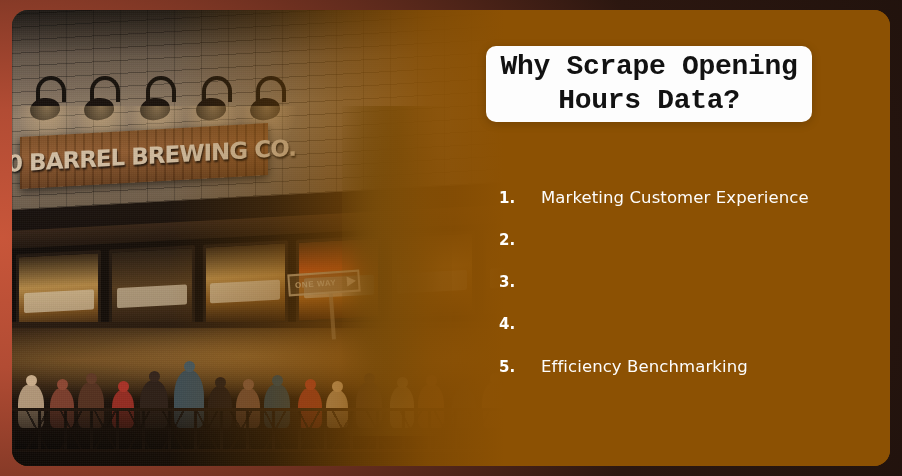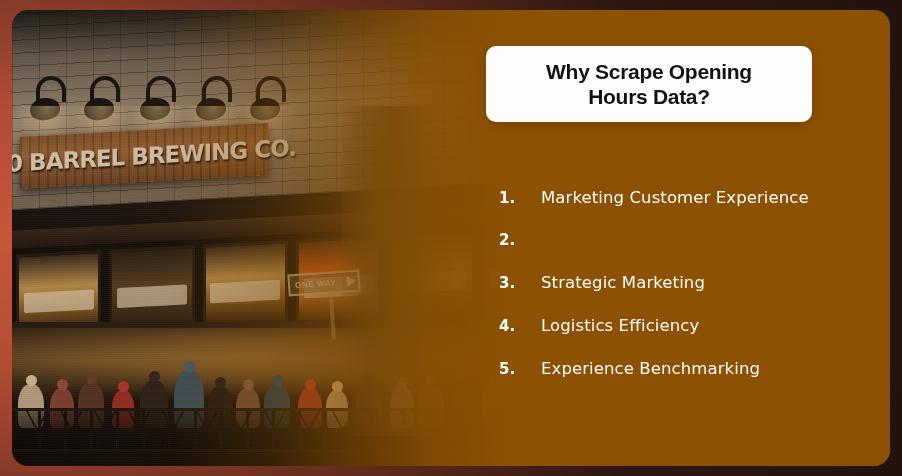--- a/index.html
+++ b/index.html
@@ -244,9 +244,9 @@
   }
   #title-text {
     color:#121212;
-    font-family:Liberation Sans, sans-serif;
+    font-family:Liberation Mono, monospace;
     font-weight:700;
-    font-size:21px;
+    font-size:28px;
     line-height:1.2;
     text-align:center;
     letter-spacing:-.3px;

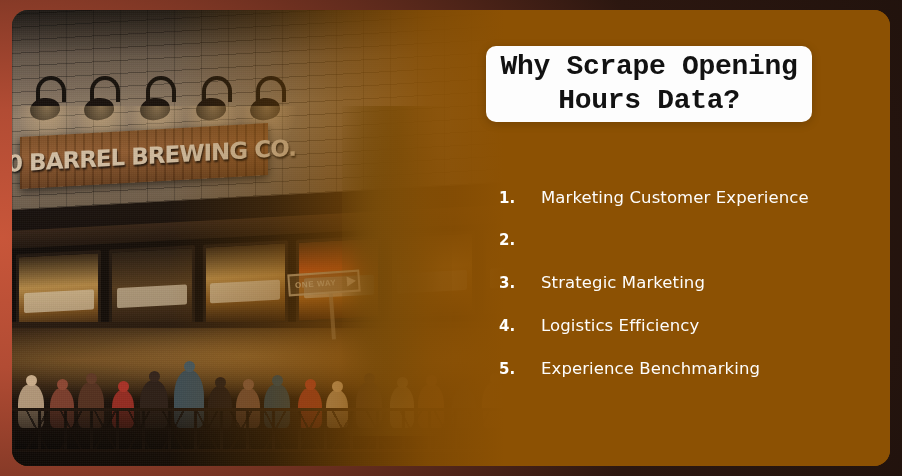--- a/index.html
+++ b/index.html
@@ -403,7 +403,6 @@
       </div>
       <div class="list-item">
         <div class="li-num">3.</div>
-        <div class="li-label">Strategic Marketing</div>
       </div>
       <div class="list-item">
         <div class="li-num">4.</div>

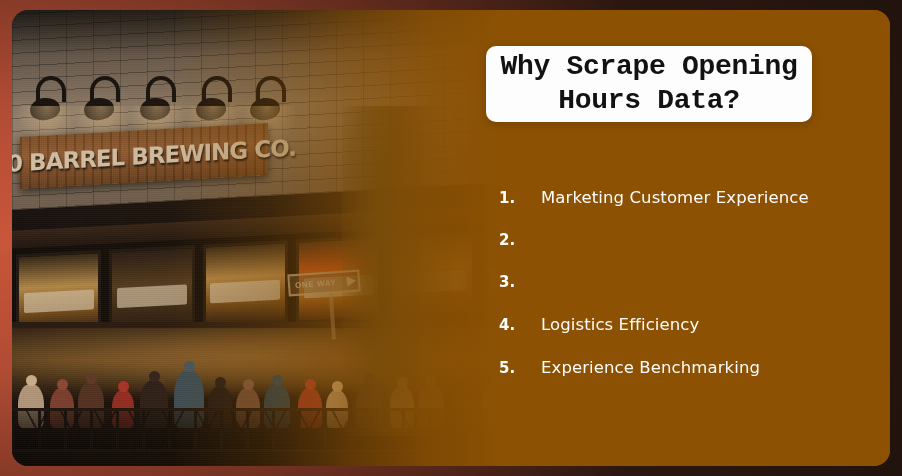--- a/index.html
+++ b/index.html
@@ -406,7 +406,6 @@
       </div>
       <div class="list-item">
         <div class="li-num">4.</div>
-        <div class="li-label">Logistics Efficiency</div>
       </div>
       <div class="list-item">
         <div class="li-num">5.</div>

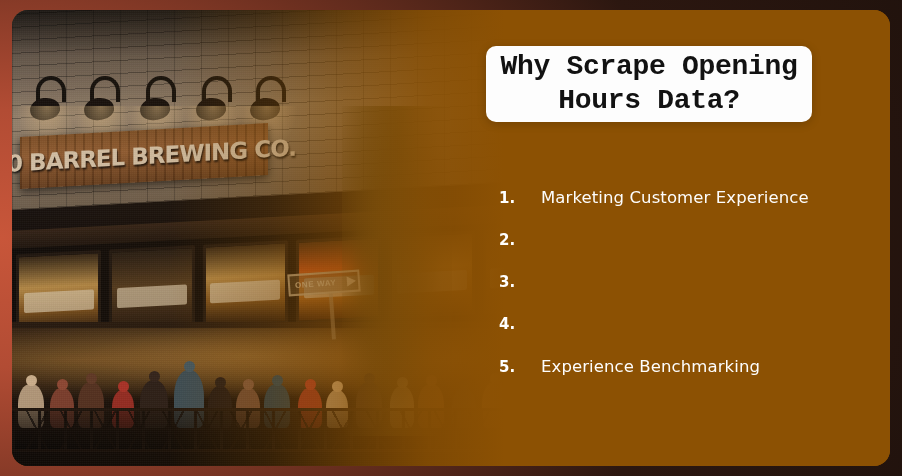--- a/index.html
+++ b/index.html
@@ -409,7 +409,7 @@
       </div>
       <div class="list-item">
         <div class="li-num">5.</div>
-        <div class="li-label">Experience Benchmarking</div>
+        <div class="li-label">Efficiency Benchmarking</div>
       </div>
     </div>
 

